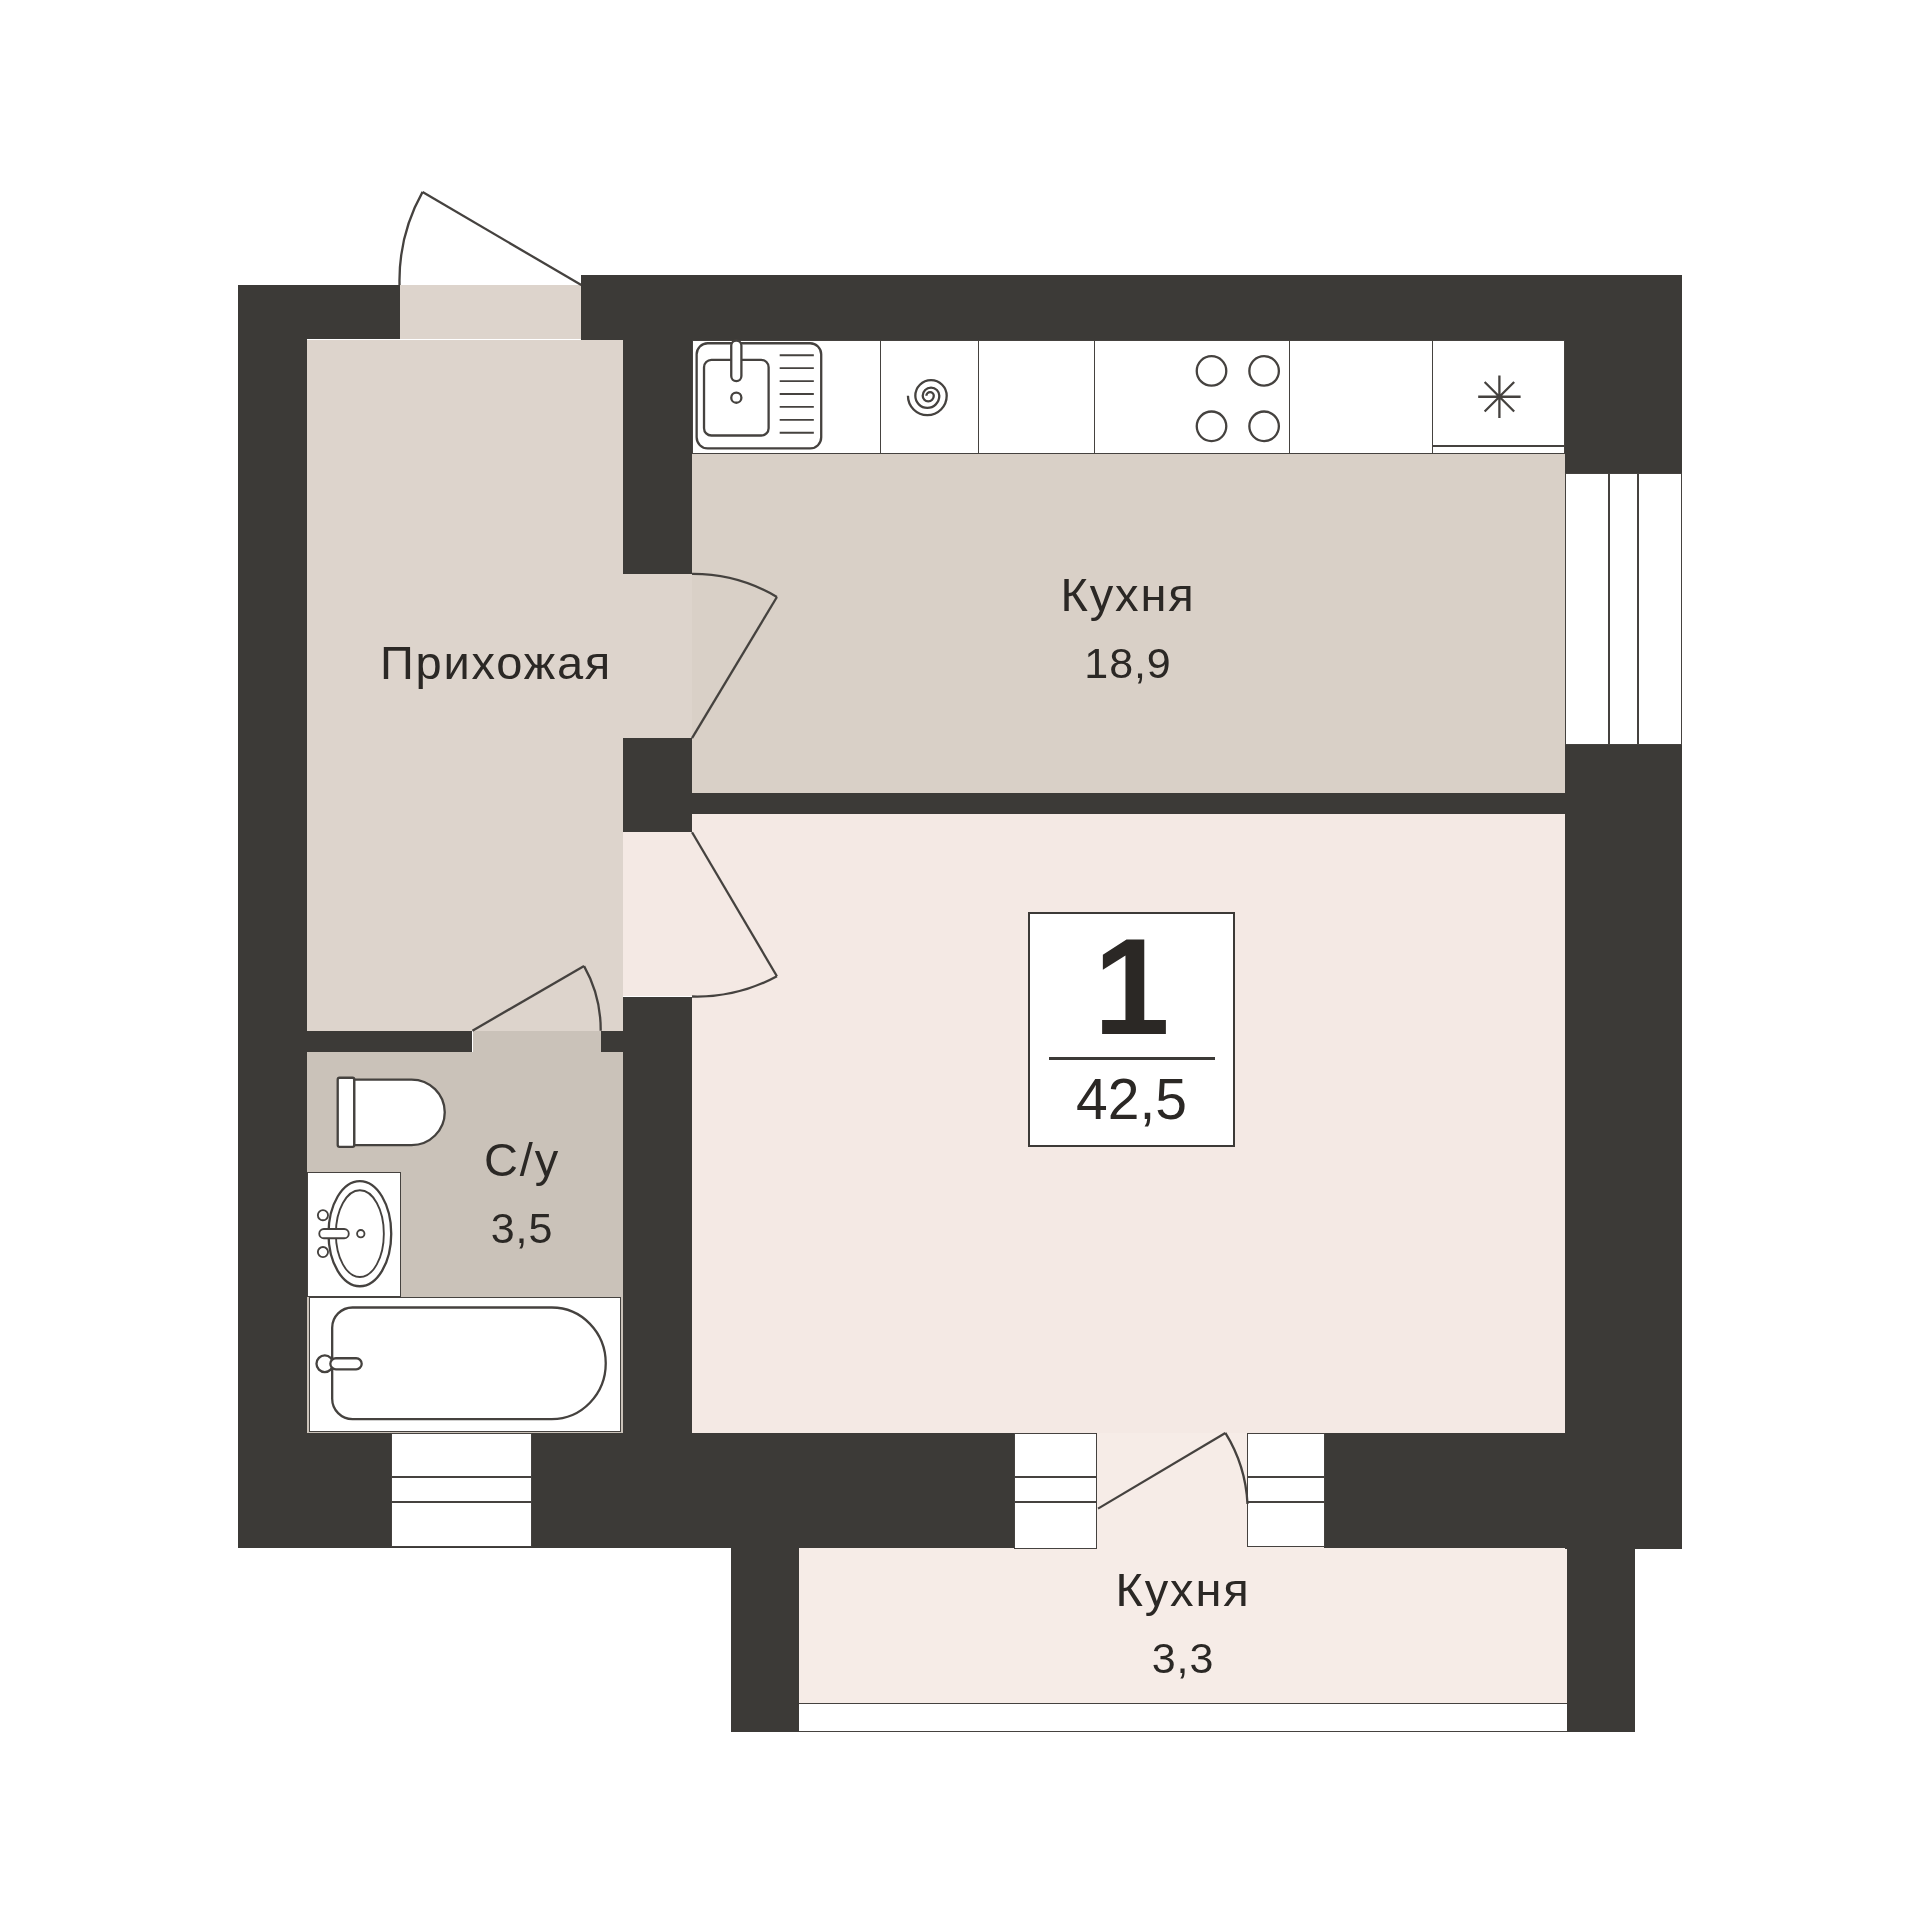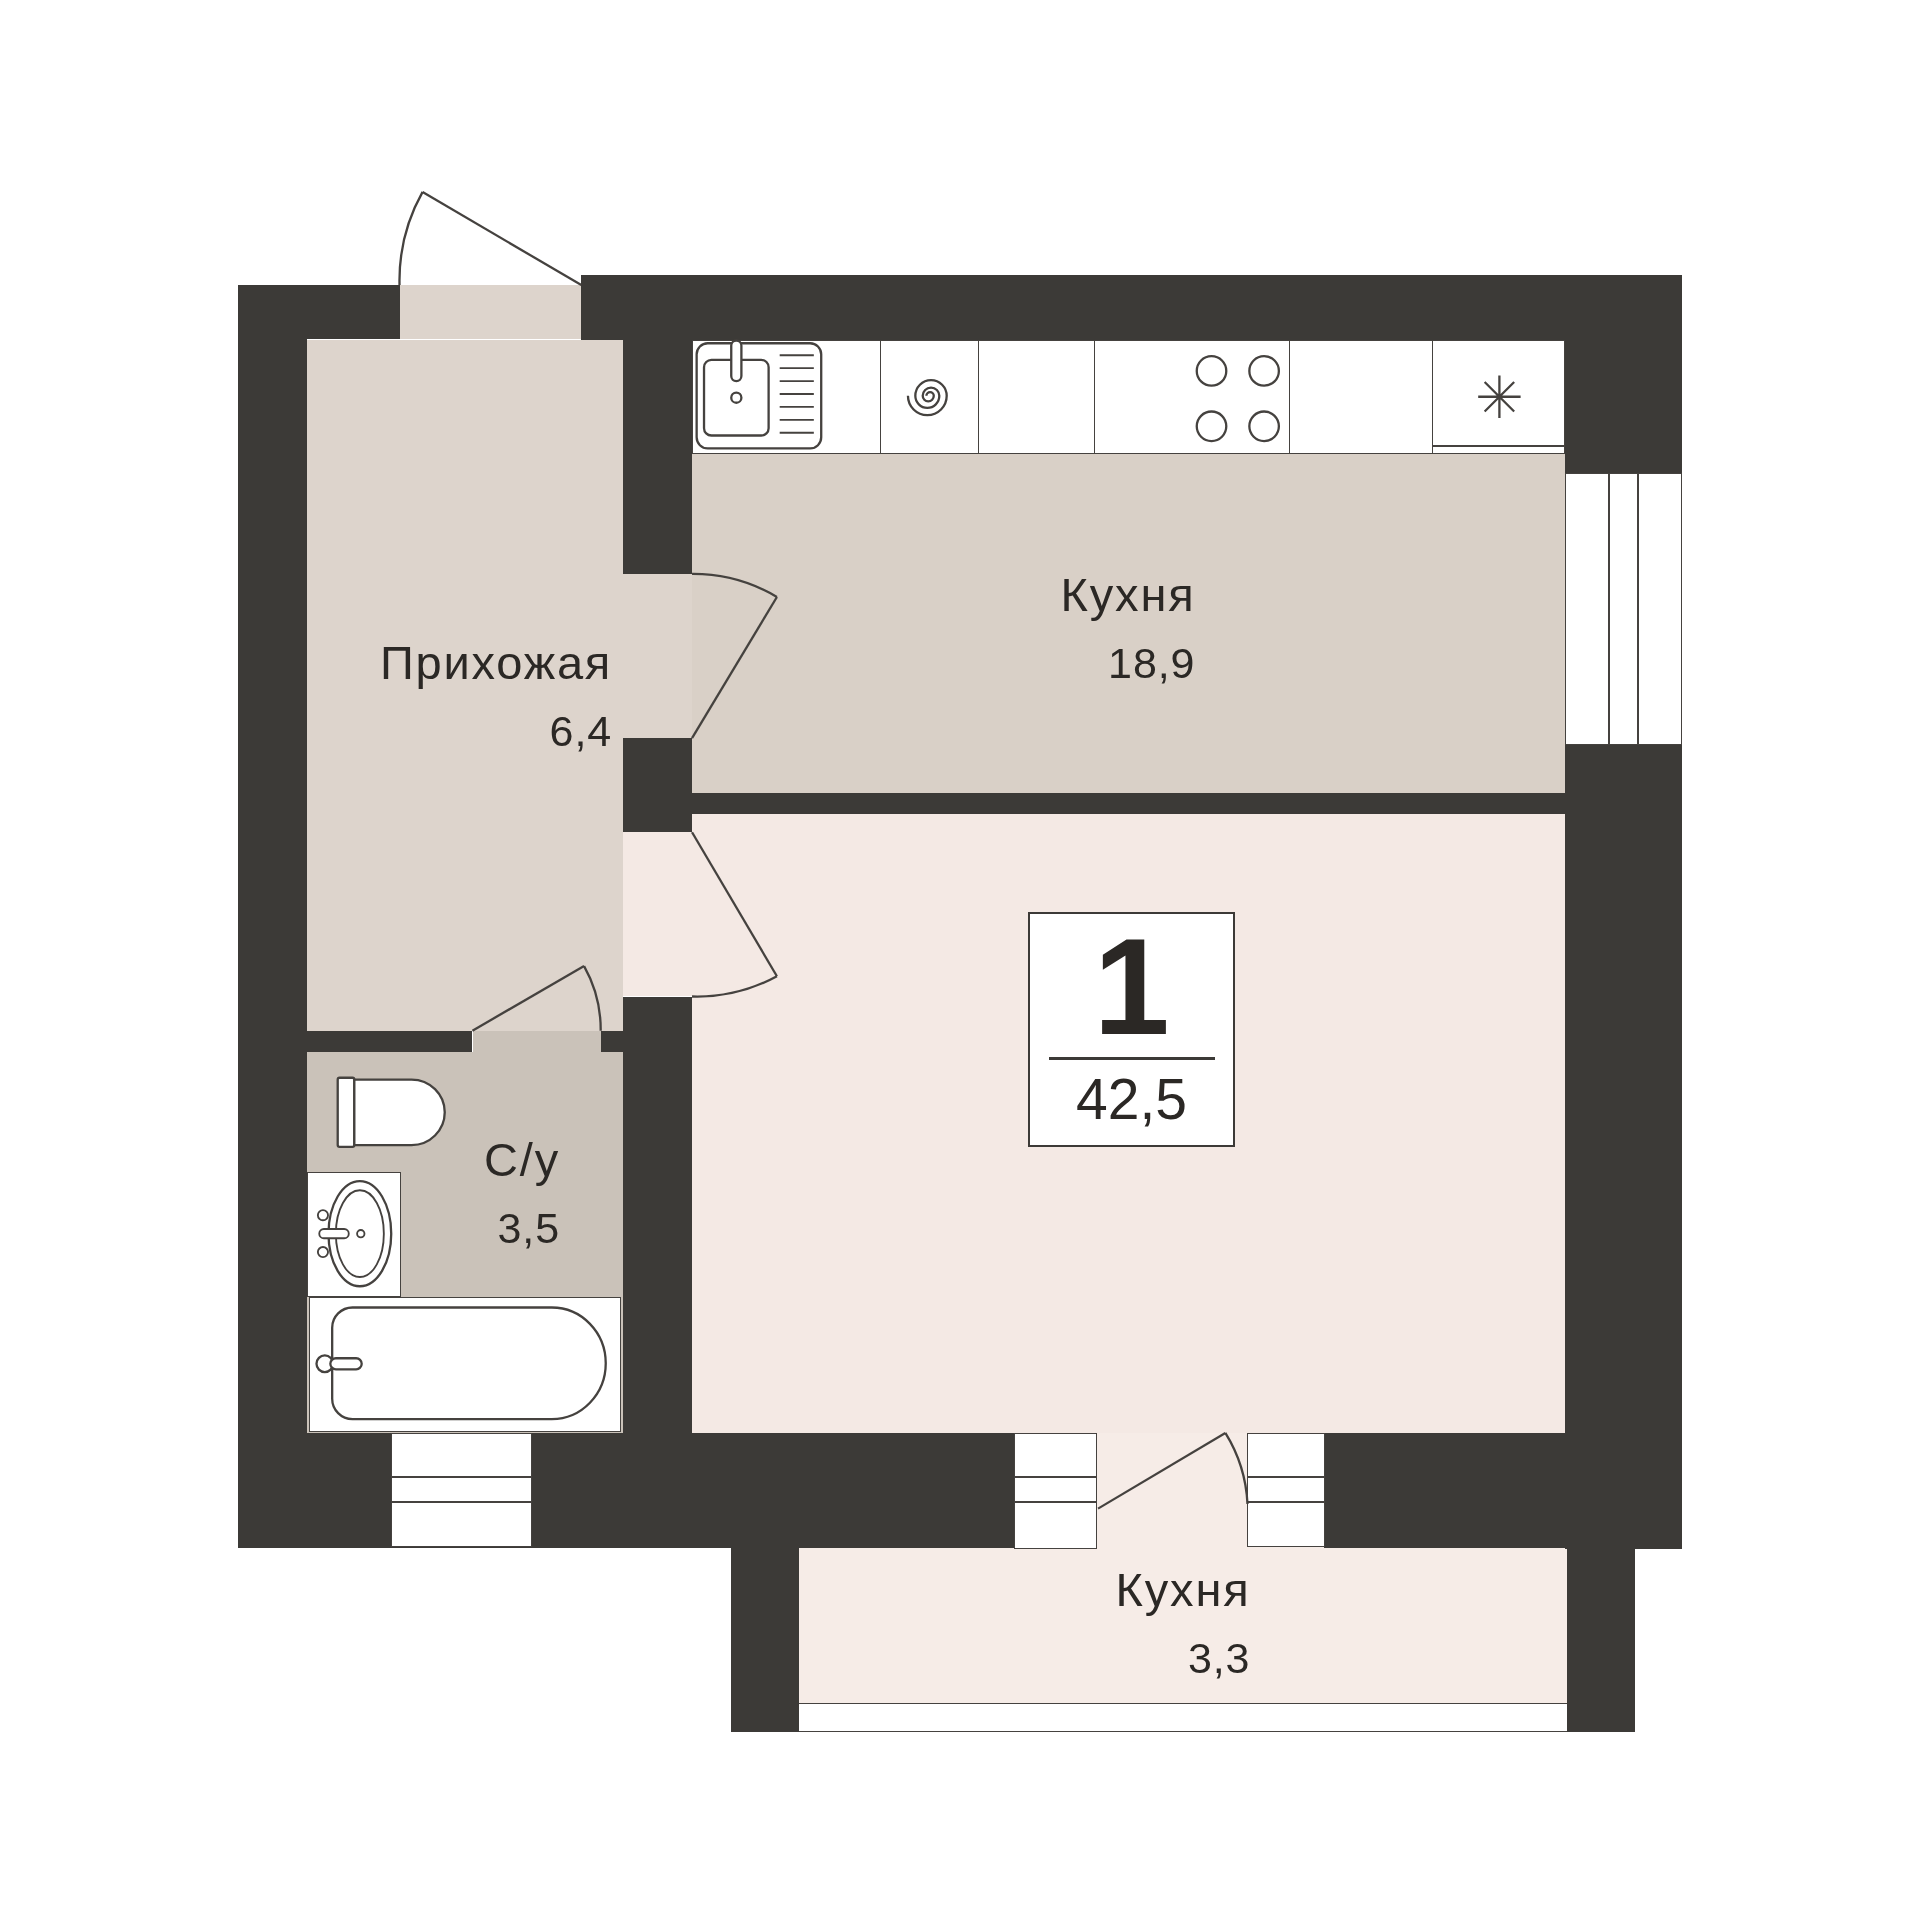--- a/index.html
+++ b/index.html
@@ -18,7 +18,7 @@
   .overlay{position:absolute;left:0;top:0;}
   .st{fill:none;stroke:var(--stroke,#45423f);}
   .stf{fill:#ffffff;stroke:var(--stroke,#45423f);}
-  .room-label{position:absolute;transform:translateX(-50%);text-align:right;color:var(--text,#2b2825);
+  .room-label{position:absolute;transform:translateX(-50%);text-align:center;color:var(--text,#2b2825);
               line-height:69px;font-size:47px;letter-spacing:1.8px;white-space:nowrap;}
   .room-label .area{font-size:43px;letter-spacing:0.9px;}
   .badge{position:absolute;left:1028px;top:912px;width:207px;height:235px;background:#fff;

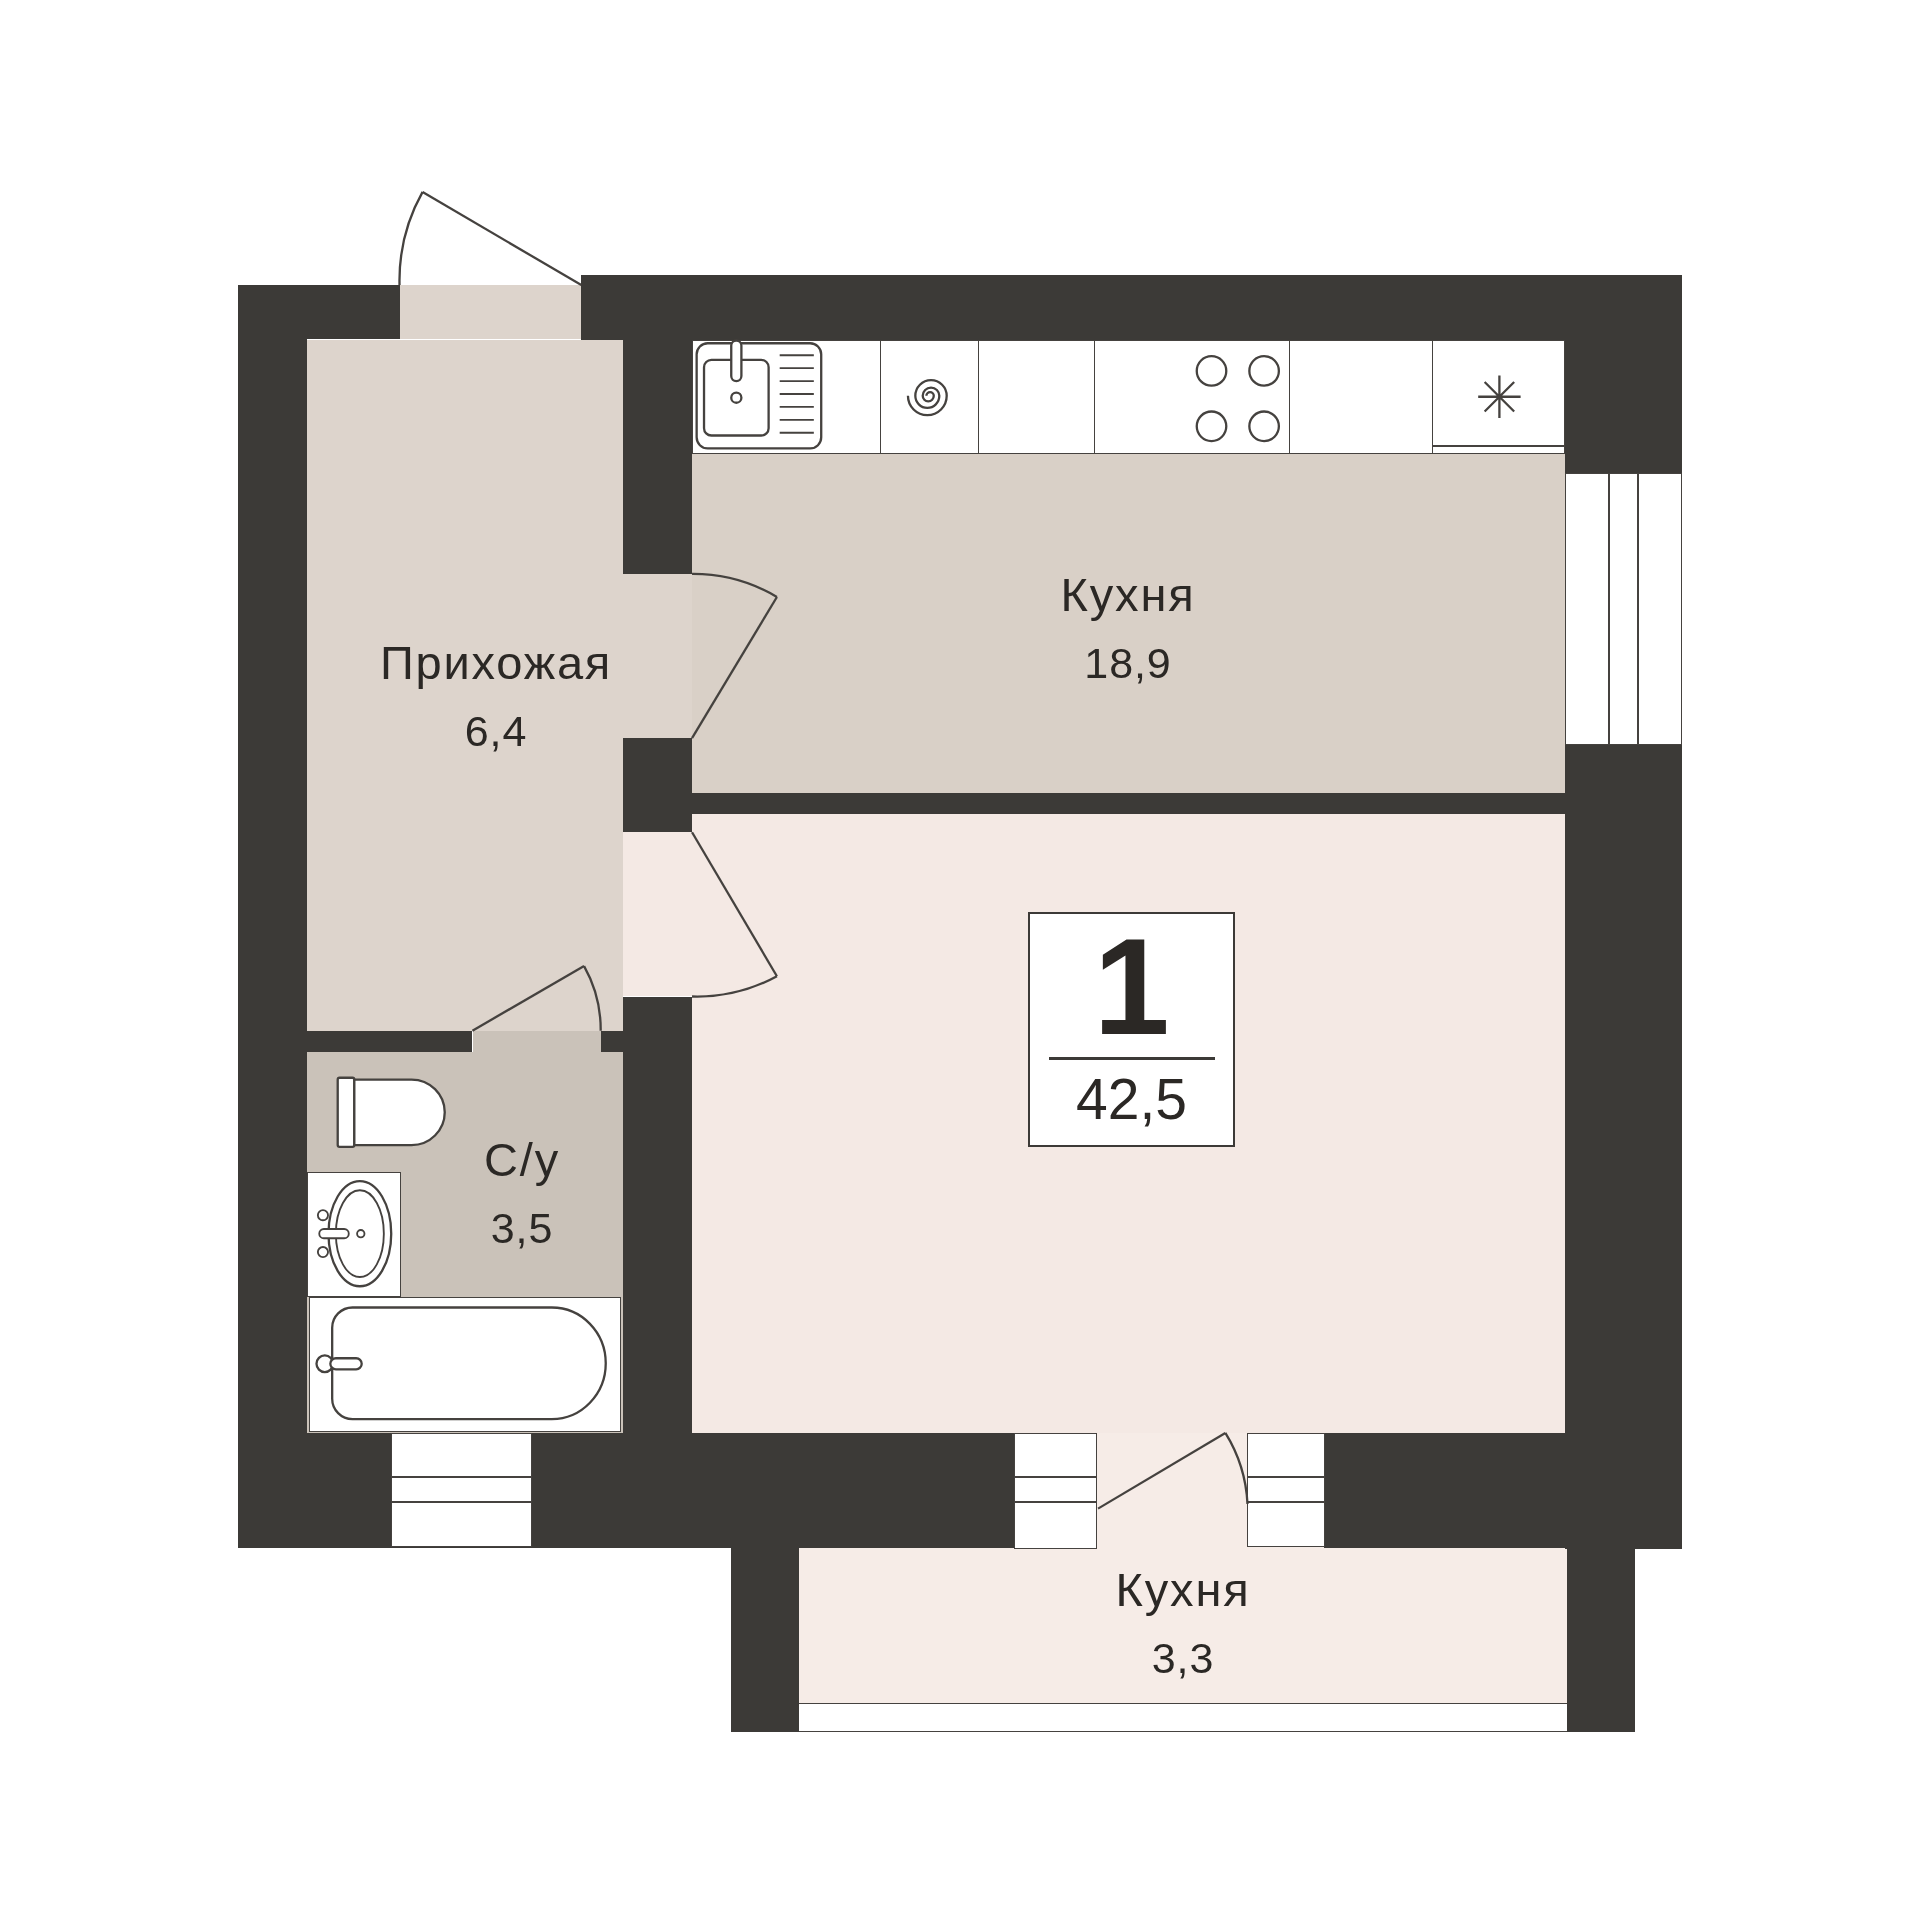--- a/index.html
+++ b/index.html
@@ -211,7 +211,6 @@
 
   <div class="room-label lbl-hallway">
     <div>Прихожая</div>
-    <div class="area">6,4</div>
   </div>
   <div class="room-label lbl-kitchen">
     <div>Кухня</div>

